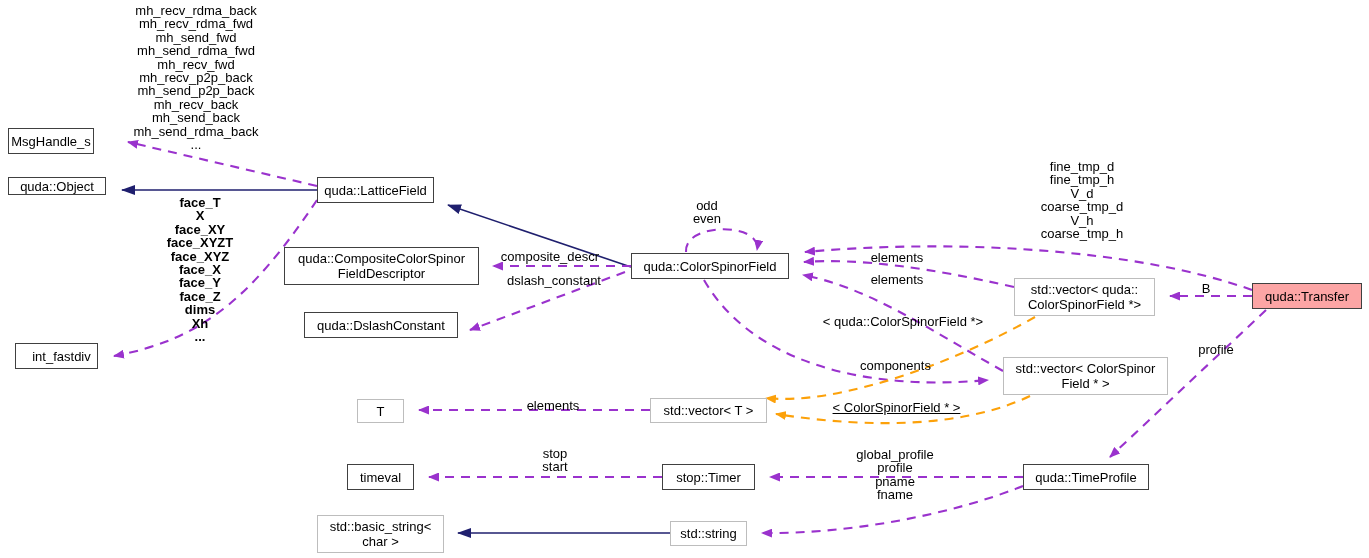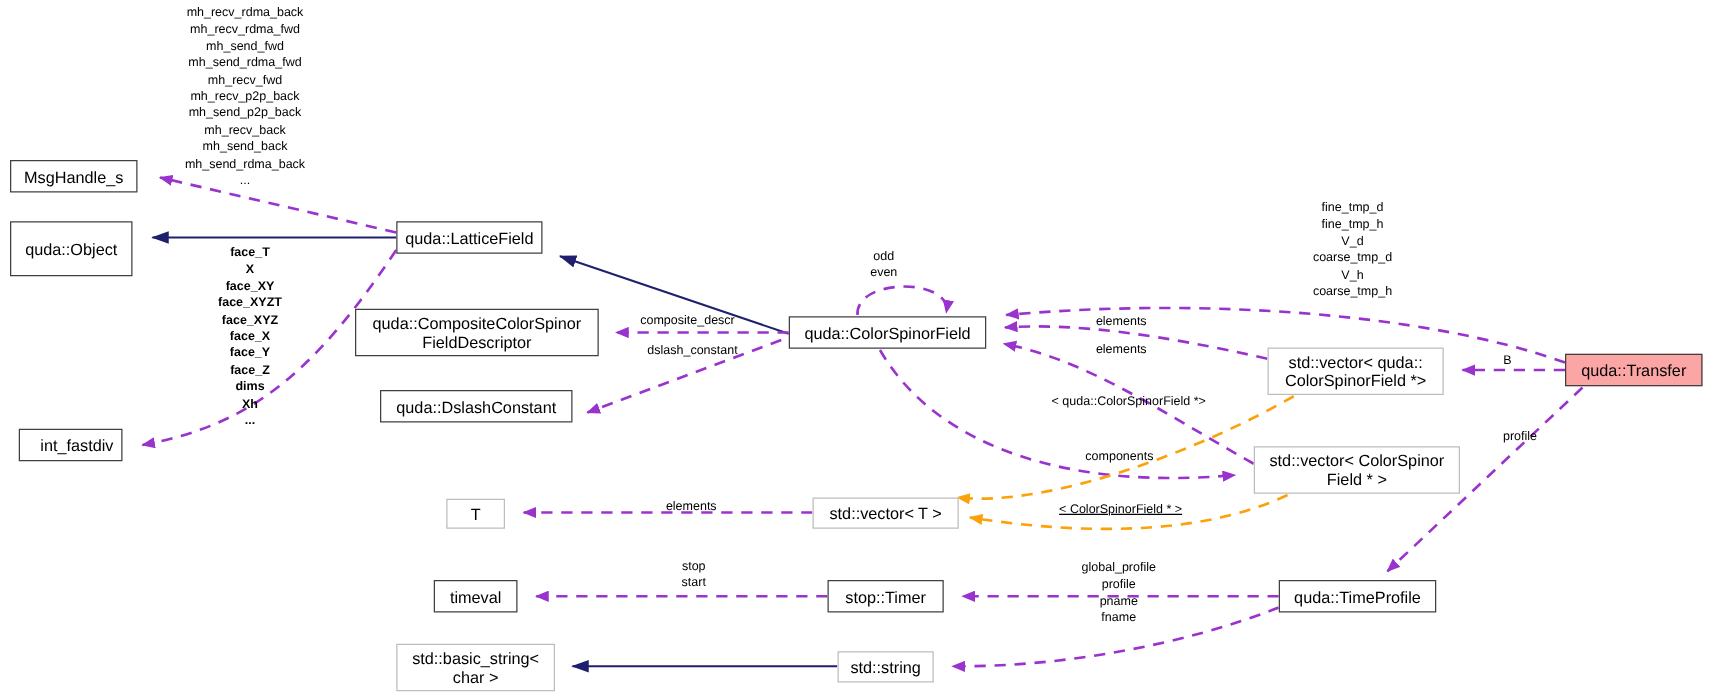--- a/index.html
+++ b/index.html
@@ -51,7 +51,7 @@
   }
   .edge-label {
     position: absolute;
-    font-size: 10px;
+    font-size: 13px;
     line-height: 13.6px;
     color: #000000;
     text-align: center;

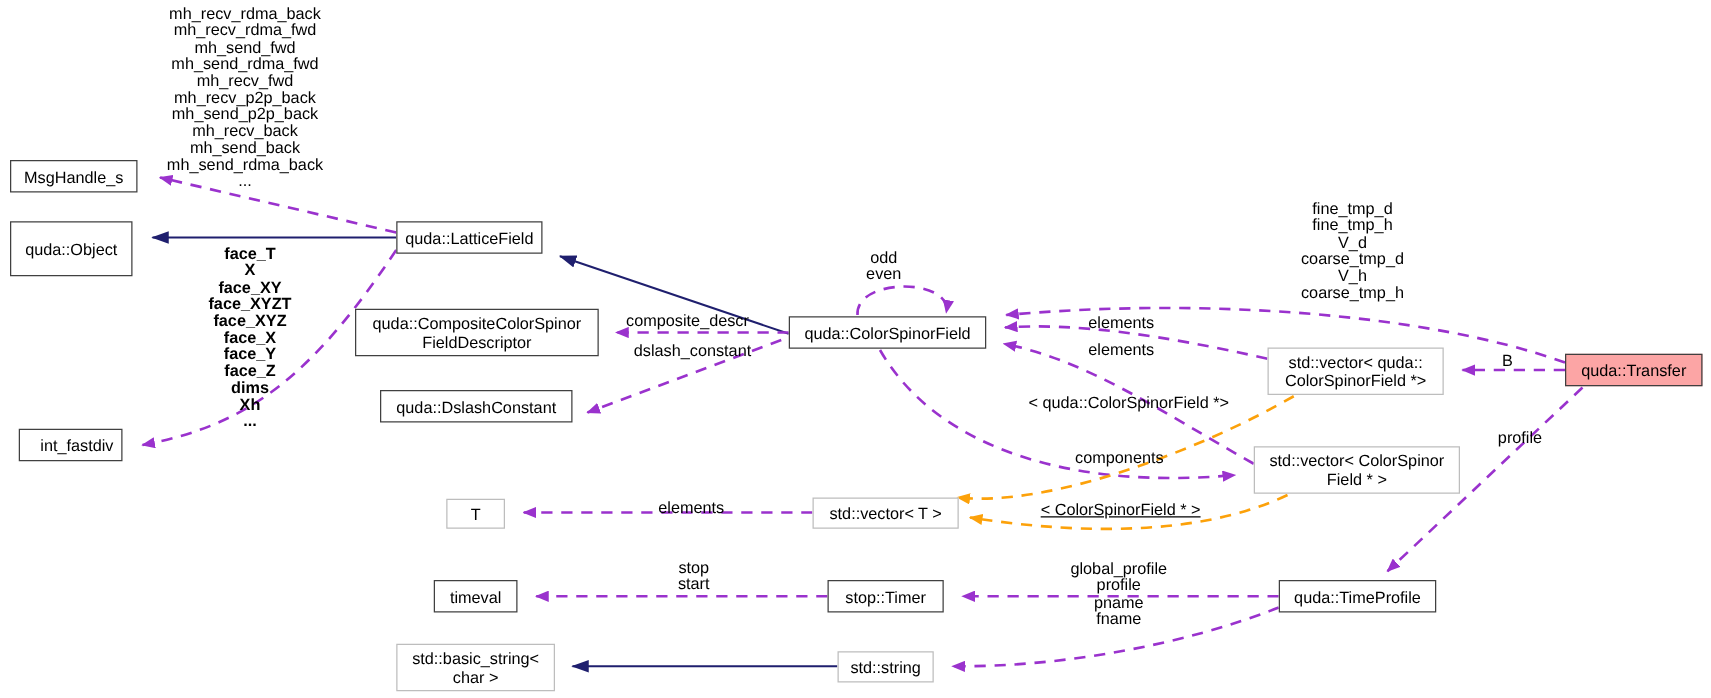--- a/index.html
+++ b/index.html
@@ -114,7 +114,7 @@
     </g>
   </svg>
 
-  <div class="node dark" style="left:8px; top:128px; width:102px; height:26px;">MsgHandle_s</div>
+  <div class="node dark" style="left:8px; top:128px; width:86px; height:26px;">MsgHandle_s</div>
 
   <div class="node dark" style="left:8px; top:177px; width:98px; height:44px;">quda::Object</div>
 

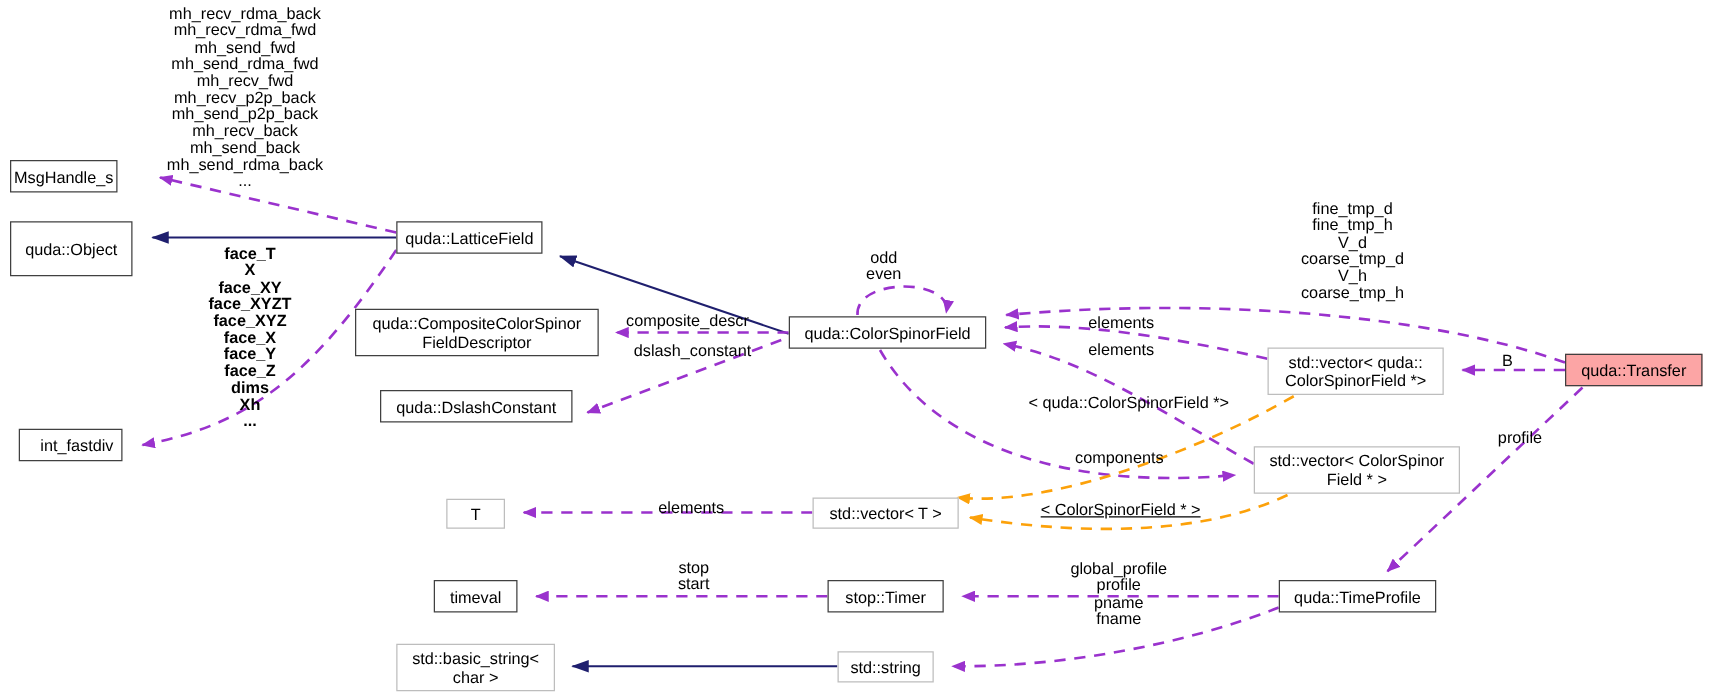--- a/index.html
+++ b/index.html
@@ -116,7 +116,7 @@
 
   <div class="node dark" style="left:8px; top:128px; width:86px; height:26px;">MsgHandle_s</div>
 
-  <div class="node dark" style="left:8px; top:177px; width:98px; height:44px;">quda::Object</div>
+  <div class="node dark" style="left:8px; top:177px; width:98px; height:18px;">quda::Object</div>
 
   <div class="node dark" style="left:15px; top:343px; width:83px; height:26px;padding-left:10px;">int_fastdiv</div>
 

